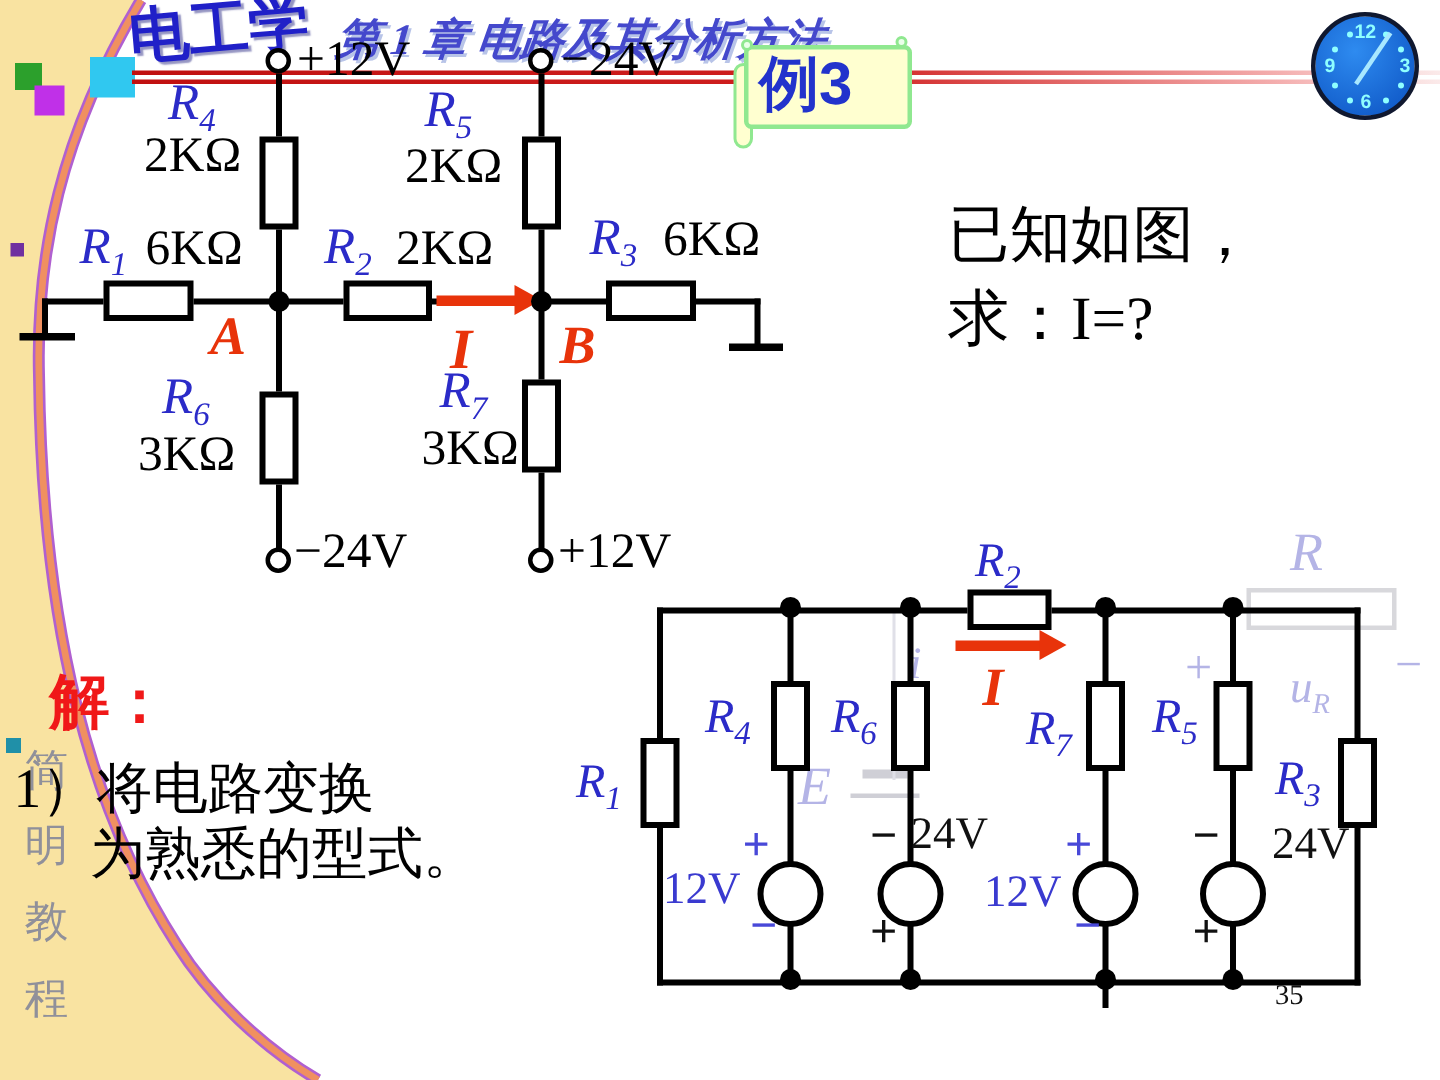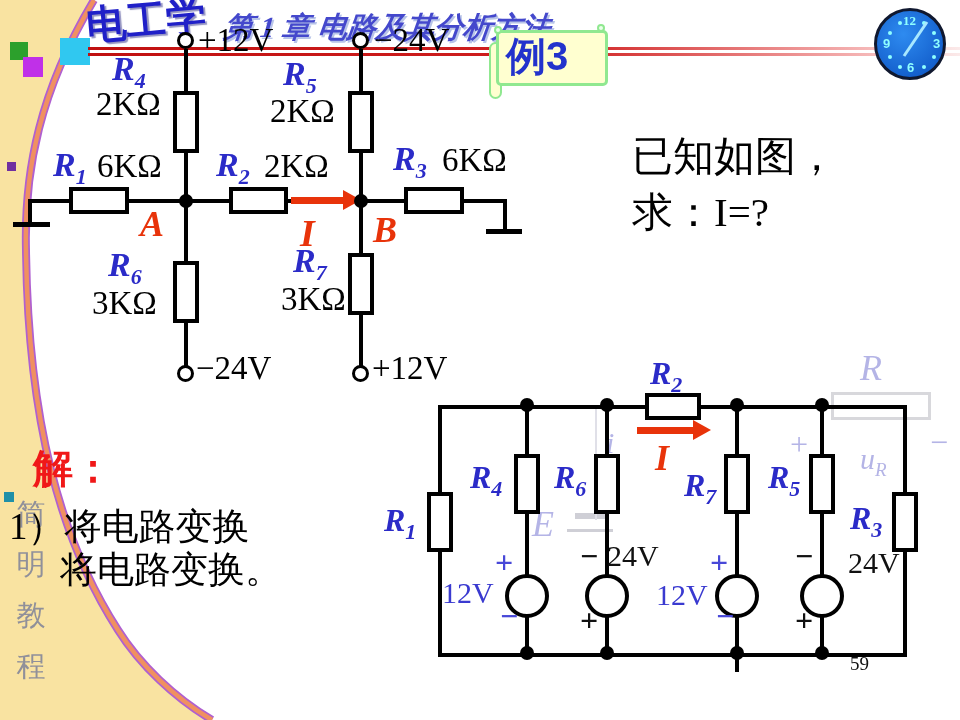--- a/index.html
+++ b/index.html
@@ -94,7 +94,7 @@
   <div class="badge-text">例3</div>
 
   <div class="clock">
-    <span style="left:26px;top:3px;font-family:Liberation Serif, serif;">12</span>
+    <span style="left:26px;top:3px;">12</span>
     <span style="left:56px;top:26px;">3</span>
     <span style="left:30px;top:50px;">6</span>
     <span style="left:6px;top:26px;">9</span>

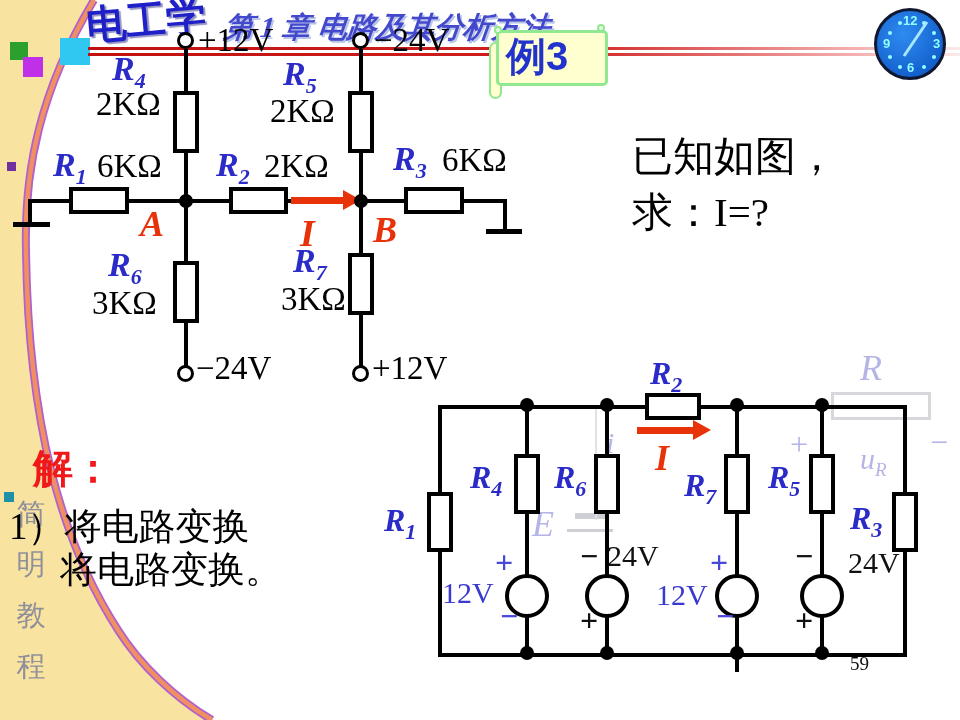--- a/index.html
+++ b/index.html
@@ -15,7 +15,7 @@
   .srcc{position:absolute;width:44px;height:44px;border-radius:50%;background:#fff;border:4px solid #000;box-sizing:border-box;}
   .gbar{position:absolute;background:#000;}
   
-  .rlabel{position:absolute;color:#2B2BC8;font-style:italic;font-weight:bold;font-size:34px;line-height:1;}
+  .rlabel{position:absolute;color:#2B2BC8;font-style:italic;font-weight:normal;font-size:34px;line-height:1;}
   .rlabel .rsub{font-size:22px;vertical-align:-8px;}
   .rlabel2{font-size:32px;}
   .val{position:absolute;color:#000;font-size:33px;line-height:1;}

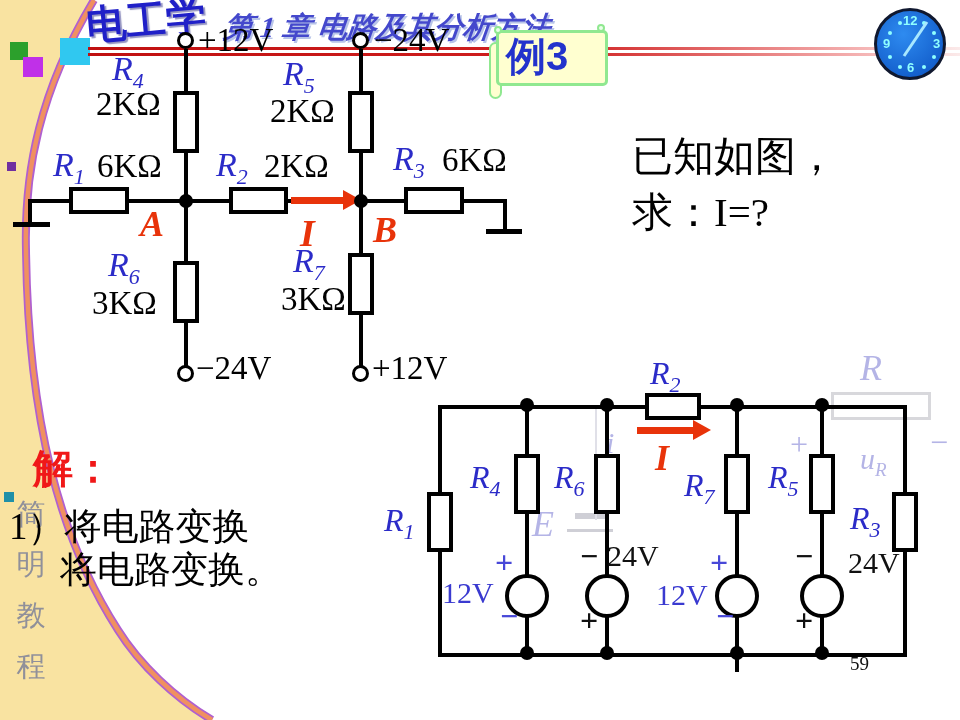--- a/index.html
+++ b/index.html
@@ -167,7 +167,7 @@
 
   <div class="soltitle" style="left:33px;top:448px;">解：</div>
   <div class="soltext" style="left:9px;top:498px;margin-top:10px;">1）将电路变换</div>
-  <div class="soltext" style="left:60px;top:551px;">将电路变换。</div>
+  <div class="soltext" style="left:60px;top:551px;">为熟悉的型式。</div>
 
   <div class="ghost" style="left:860px;top:350px;font-size:36px;">R</div>
   <div class="gres" style="left:831px;top:392px;width:100px;height:28px;"></div>

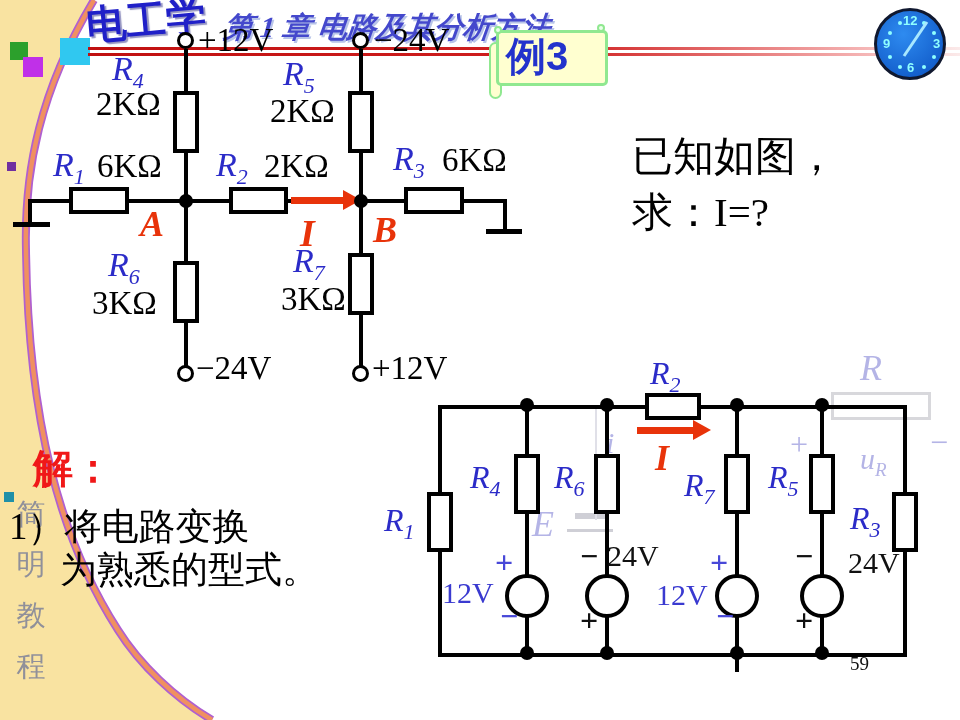--- a/index.html
+++ b/index.html
@@ -240,7 +240,7 @@
   <div class="srcval blk" style="left:848px;top:548px;">24V</div>
   <div class="sign blk" style="left:795px;top:604px;">+</div>
 
-  <div class="pageno">59</div>
+  <div class="pageno">35</div>
 
 </div>
 

